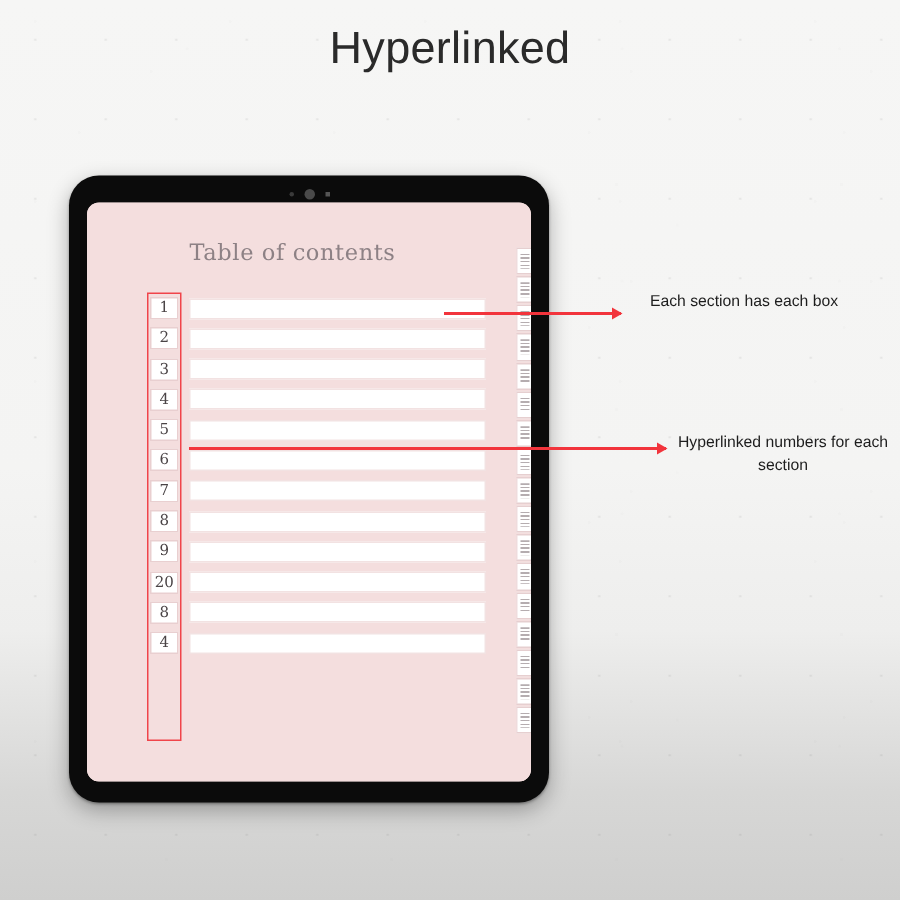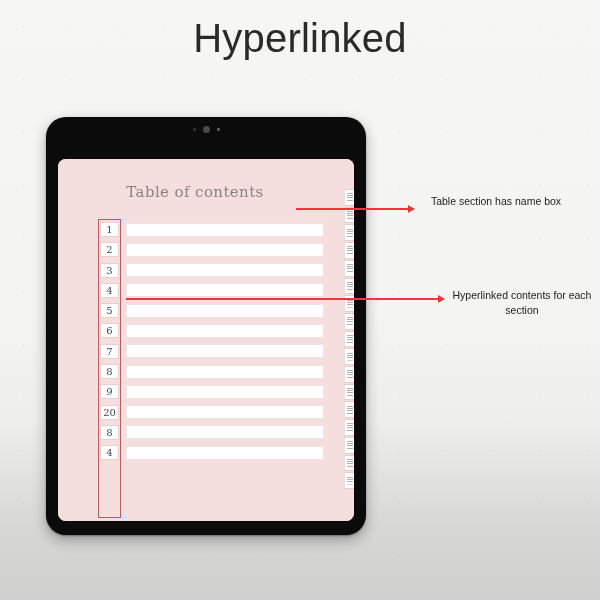--- a/index.html
+++ b/index.html
@@ -45,7 +45,7 @@
     left: 0;
     width: 600px;
     text-align: center;
-    font-size: 40px;
+    font-size: 30px;
     font-weight: 400;
     color: #2a2a2a;
     letter-spacing: .2px;

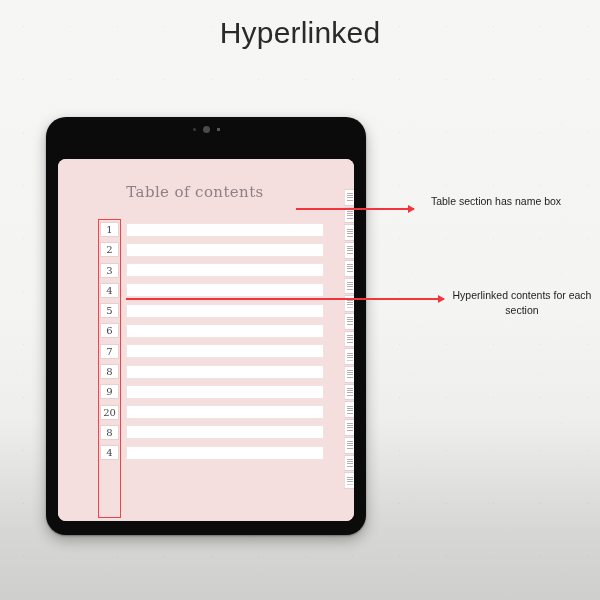--- a/index.html
+++ b/index.html
@@ -71,7 +71,6 @@
     background: #f4dede;
     border-radius: 8px;
     overflow: hidden;
-    margin-top: 24px;
   }
   .sensors {
     position: absolute;

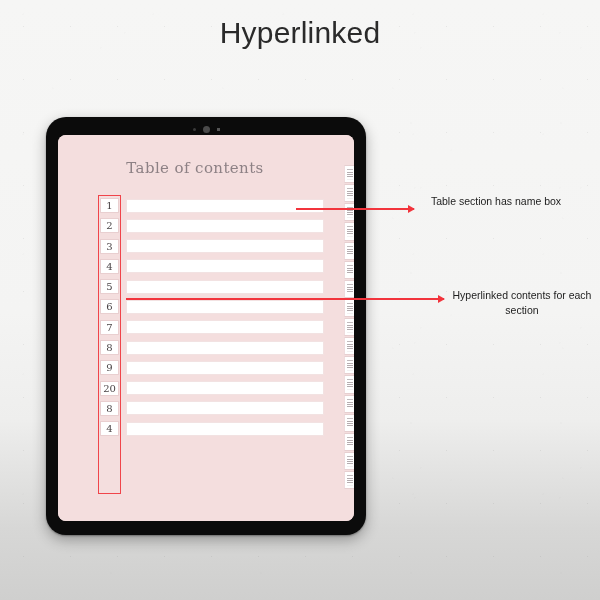--- a/index.html
+++ b/index.html
@@ -331,7 +331,7 @@
 </div>
 
 <div class="arrow arrow-1"></div>
-<div class="annot-text annot-1">Table section has name box</div>
+<div class="annot-text annot-1">Each section has each box</div>
 
 <div class="arrow arrow-2"></div>
 <div class="annot-text annot-2">Hyperlinked contents for each section</div>

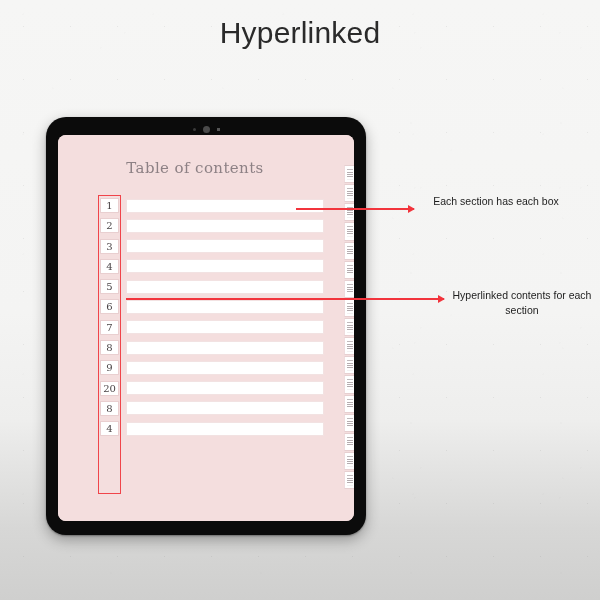--- a/index.html
+++ b/index.html
@@ -334,6 +334,6 @@
 <div class="annot-text annot-1">Each section has each box</div>
 
 <div class="arrow arrow-2"></div>
-<div class="annot-text annot-2">Hyperlinked contents for each section</div>
+<div class="annot-text annot-2">Hyperlinked numbers for each section</div>
 
 </body></html>

